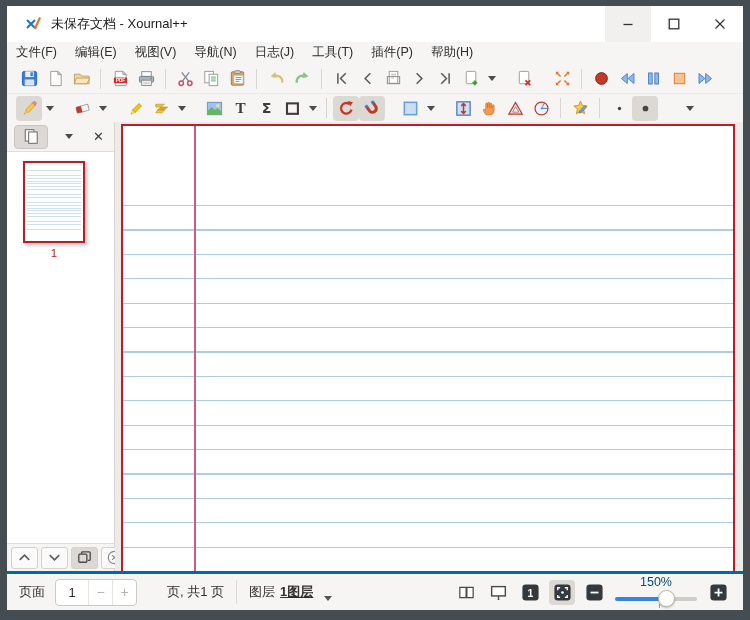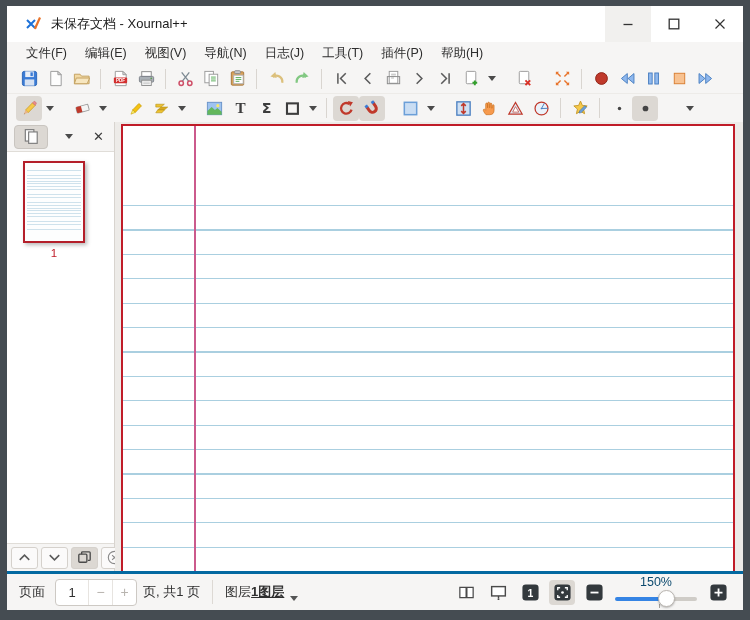--- a/index.html
+++ b/index.html
@@ -21,7 +21,7 @@
   .win-btn.hl { background:#f1f0ee; }
 
   
-  .menubar { height:22px; display:flex; align-items:center; padding-left:10px;
+  .menubar { height:22px; display:flex; 
     background:#f6f5f4; font-size:12.5px; flex:none; }
   .menu-item { padding:2px 9px; border-radius:3px; white-space:nowrap; }
 

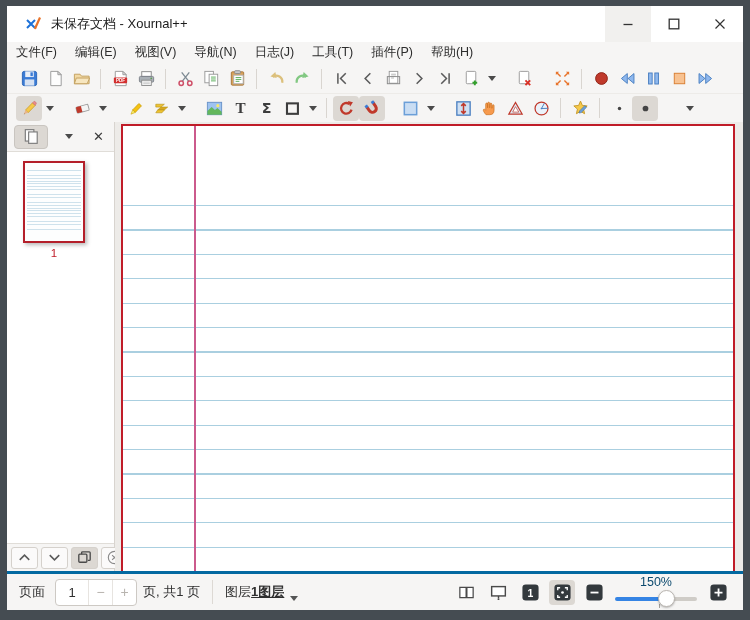--- a/index.html
+++ b/index.html
@@ -75,7 +75,7 @@
   .spin-val { width:32px; text-align:center; font-size:13px; }
   .spin-btn { width:24px; height:100%; display:flex; align-items:center; justify-content:center;
     color:#b8b4af; font-size:14px; border-left:1px solid #e7e4e0; }
-  .sb-text { margin-left:6px; white-space:nowrap; }
+  .sb-text { margin-left:30px; white-space:nowrap; }
   .sb-sep { width:1px; height:24px; background:#ddd9d4; margin:0 12px; }
   .layer-group { display:flex; align-items:flex-end; white-space:nowrap; }
   .layer-val { font-weight:bold;text-decoration:underline; }

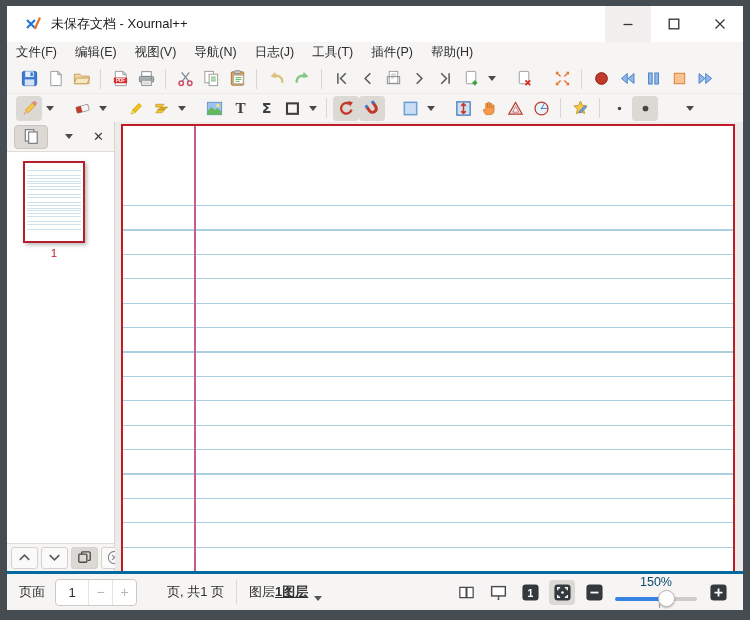--- a/index.html
+++ b/index.html
@@ -77,7 +77,7 @@
     color:#b8b4af; font-size:14px; border-left:1px solid #e7e4e0; }
   .sb-text { margin-left:30px; white-space:nowrap; }
   .sb-sep { width:1px; height:24px; background:#ddd9d4; margin:0 12px; }
-  .layer-group { display:flex; align-items:flex-end; white-space:nowrap; }
+  .layer-group { display:flex; align-items:flex-end; gap:5px; white-space:nowrap; }
   .layer-val { font-weight:bold;text-decoration:underline; }
   .layer-caret { width:0; height:0; border-left:4px solid transparent; border-right:4px solid transparent;
     border-top:5px solid #555; margin-left:6px; margin-top:8px; }

